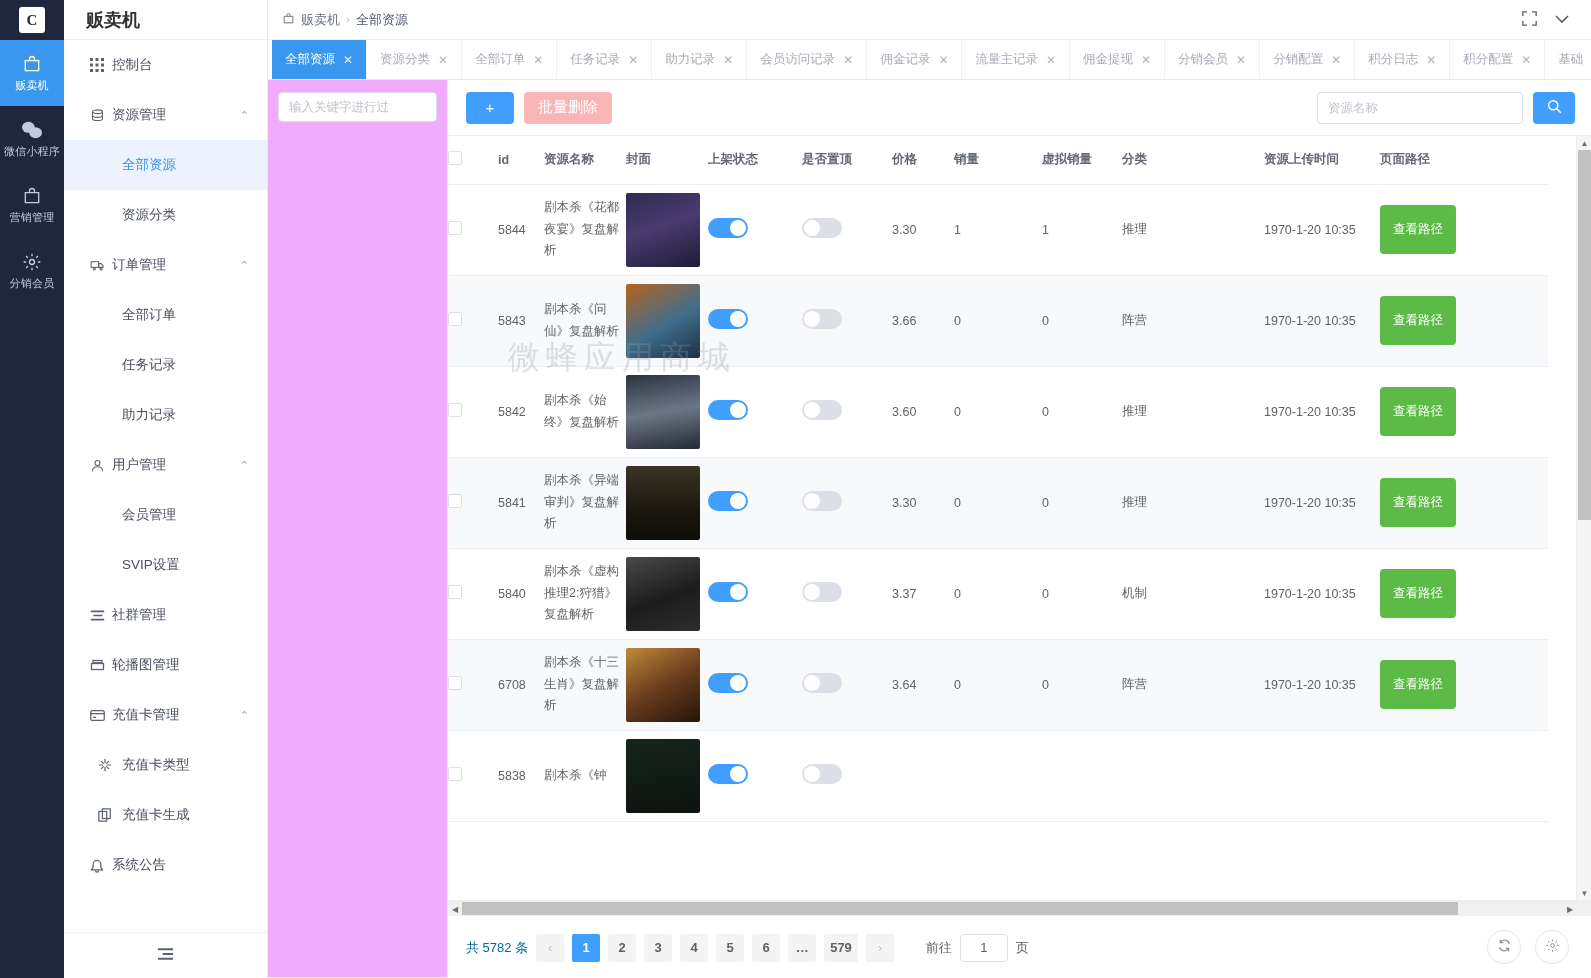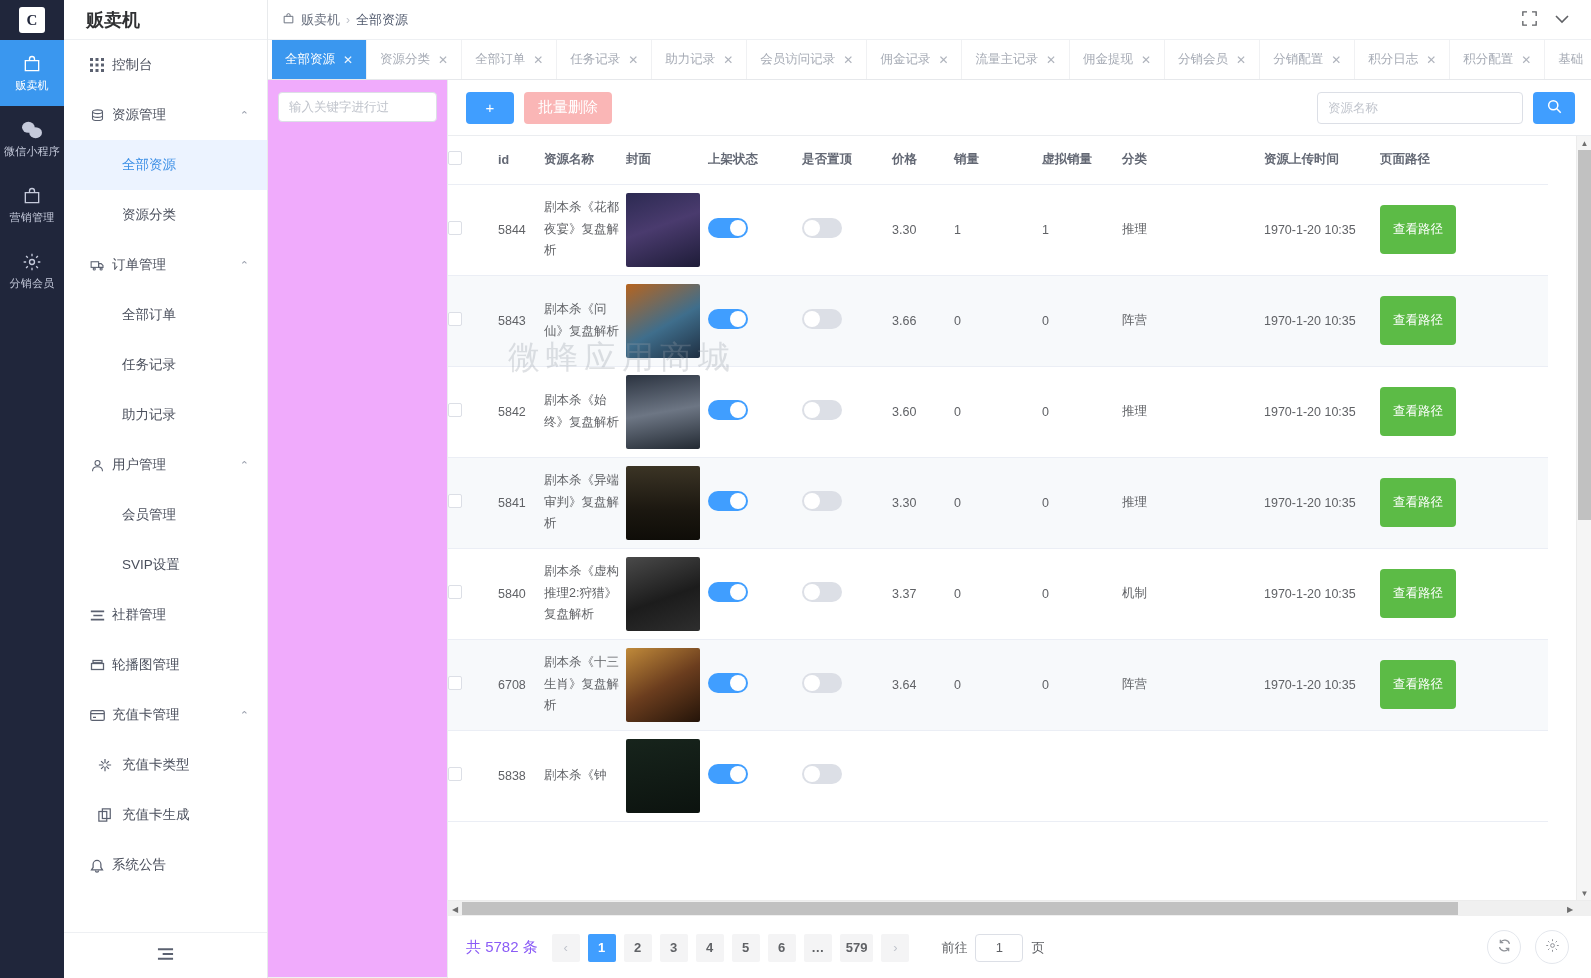--- a/index.html
+++ b/index.html
@@ -209,7 +209,7 @@
     height: 62px; background:#fff; display:flex; align-items:center;
     padding-left: 18px; gap: 8px; border-top:1px solid #fff; position:relative;
   }
-  .total { font-size:15px; color:#8b5cf6; margin-right: 6px; }
+  .total { font-size:13px; color:#0369a1; }
   .pg {
     min-width:28px; height:28px; padding: 0 6px; background:#f4f4f5; border-radius:2px;
     display:flex; align-items:center; justify-content:center; font-size:13px;

